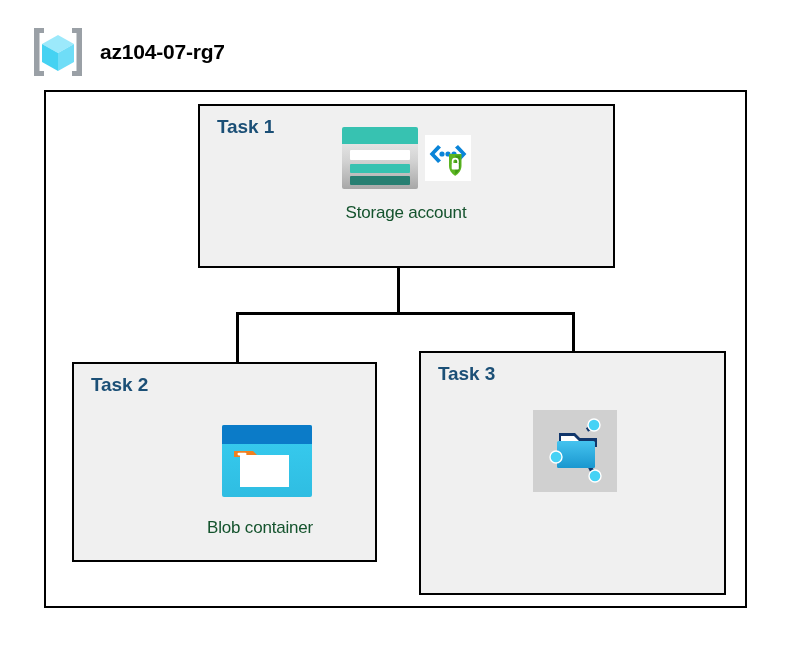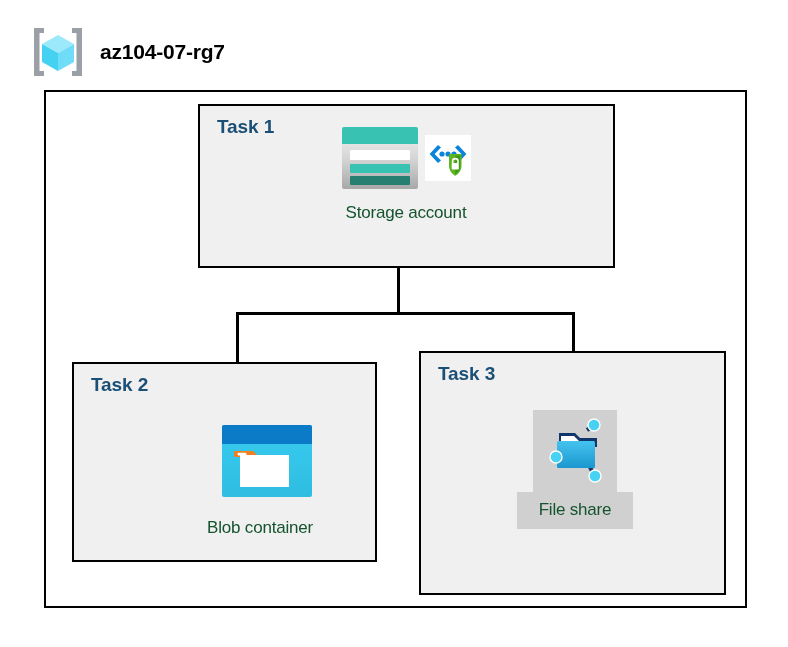--- a/index.html
+++ b/index.html
@@ -308,7 +308,6 @@
           </svg>
         </span>
       </div>
-      <div class="node-caption">File share</div>
     </div>
   </div>
 

